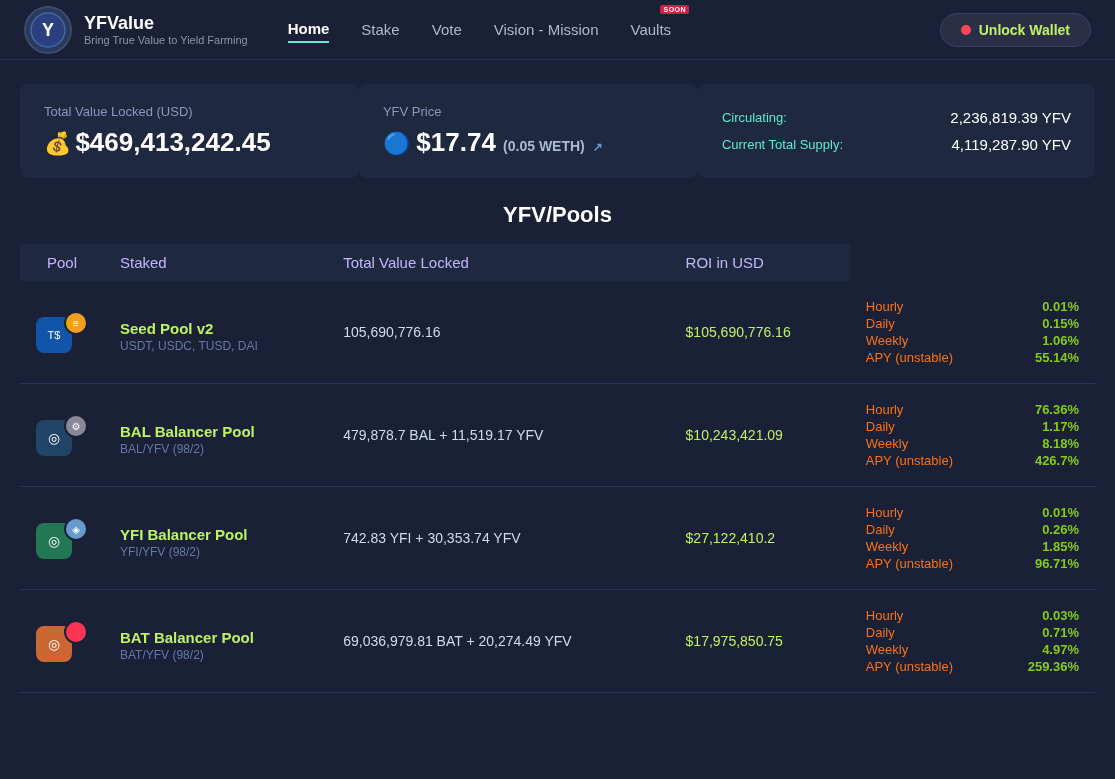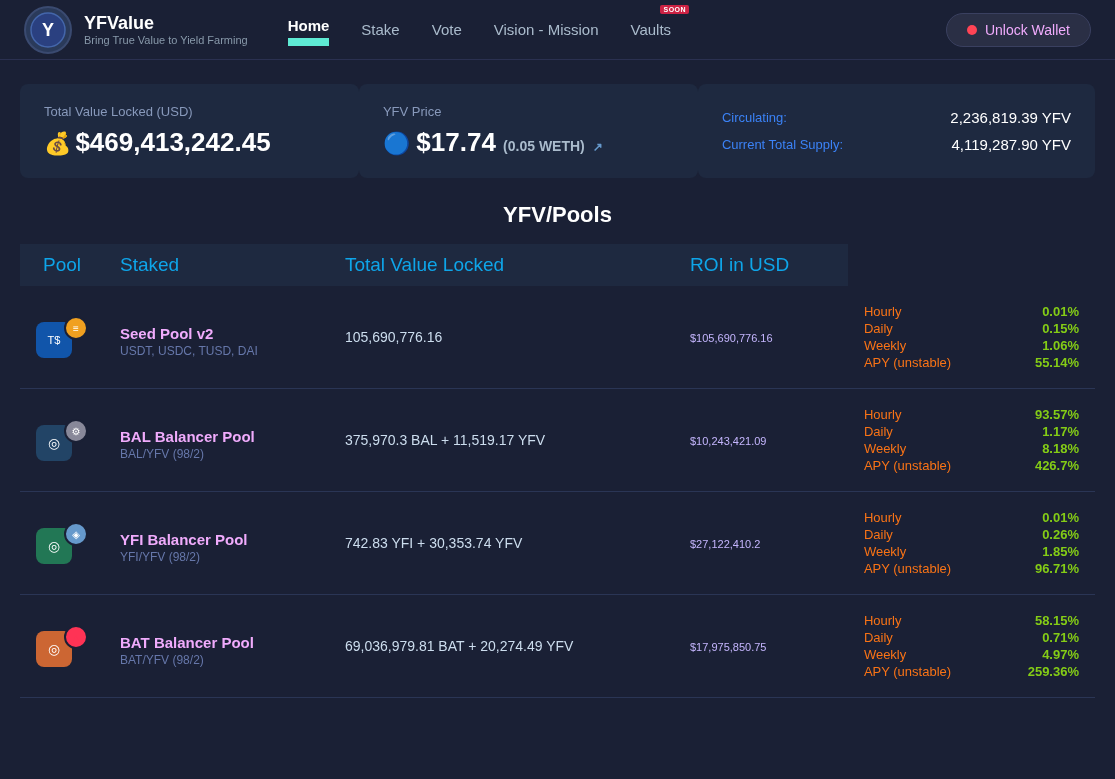--- a/index.html
+++ b/index.html
@@ -65,7 +65,7 @@
     .nav-item.active {
       color: #ffffff;
       font-weight: 600;
-      border-bottom: 8px solid #5eead4;
+      border-bottom: 2px solid #5eead4;
     }
     .nav-vaults {
       position: relative;

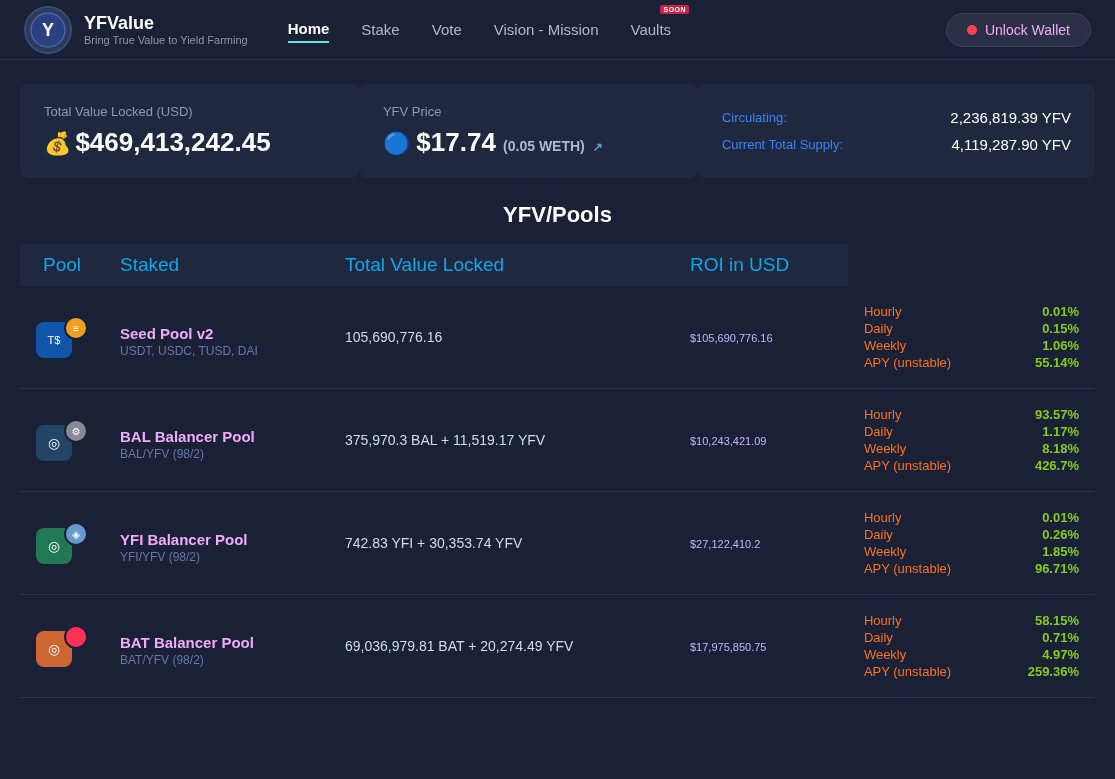--- a/index.html
+++ b/index.html
@@ -87,13 +87,13 @@
       background: #2a2f45;
       border: 1px solid #3a4060;
       border-radius: 24px;
-      color: #f0abfc;
+      color: #bef264;
       padding: 8px 20px;
       display: flex;
       align-items: center;
       gap: 8px;
       font-size: 14px;
-      font-weight: 400;
+      font-weight: 700;
       cursor: pointer;
     }
     .unlock-dot {

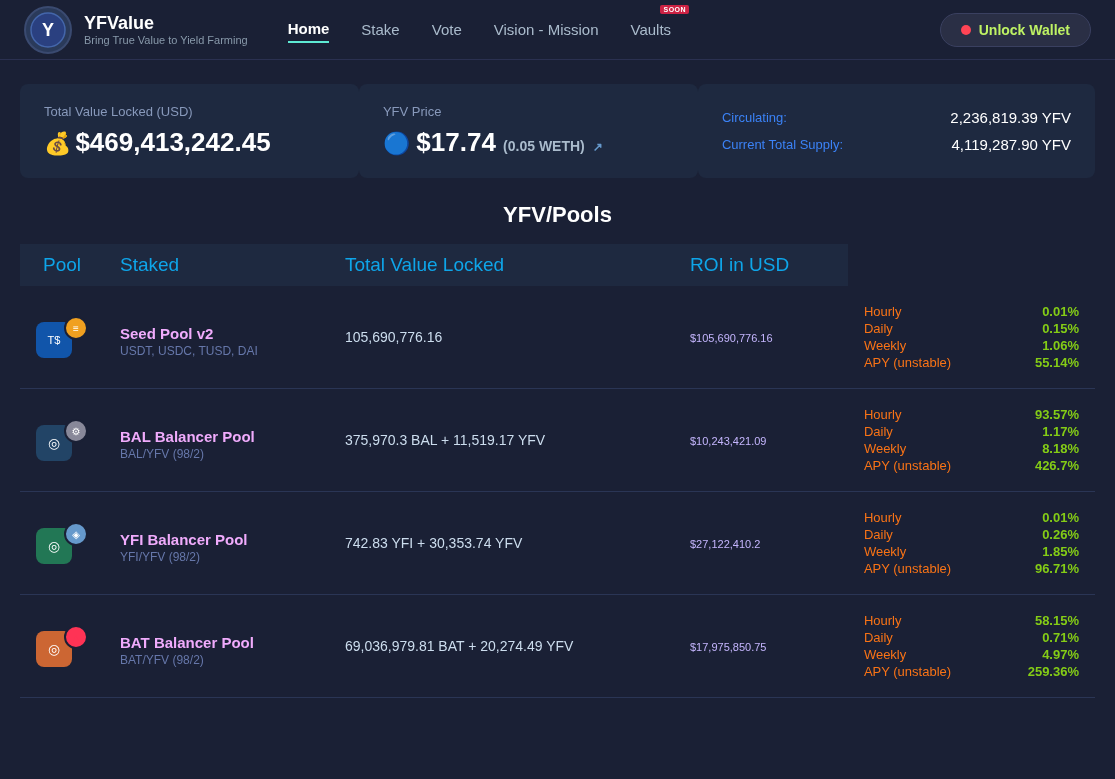--- a/index.html
+++ b/index.html
@@ -155,7 +155,7 @@
     }
     .supply-key {
       font-size: 13px;
-      color: #3b82f6;
+      color: #5eead4;
     }
     .supply-val {
       font-size: 15px;

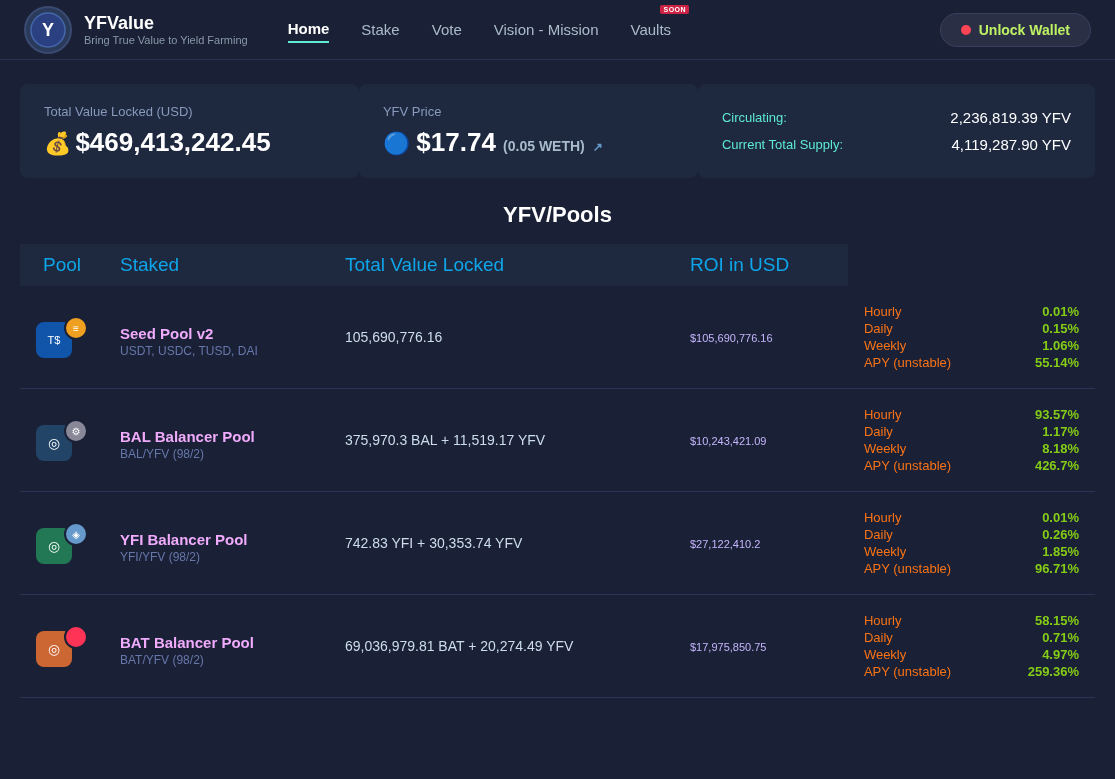--- a/index.html
+++ b/index.html
@@ -184,8 +184,8 @@
     .pools-table thead th {
       padding: 10px 16px;
       text-align: left;
-      font-size: 19px;
-      color: #0ea5e9;
+      font-size: 15px;
+      color: #c4b5fd;
       font-weight: 500;
     }
     .pools-table thead th:first-child {

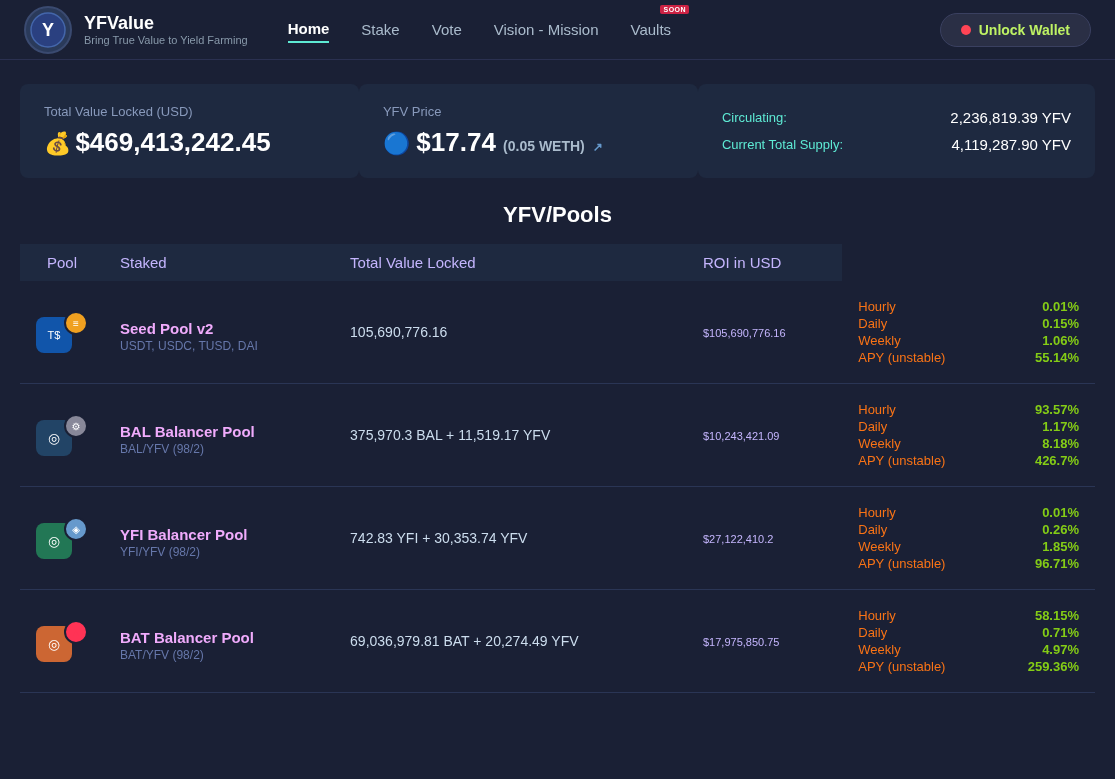--- a/index.html
+++ b/index.html
@@ -236,7 +236,7 @@
     .pool-name {
       font-size: 15px;
       font-weight: 700;
-      color: #f0abfc;
+      color: #bef264;
       margin-top: 8px;
     }
     .pool-sub {

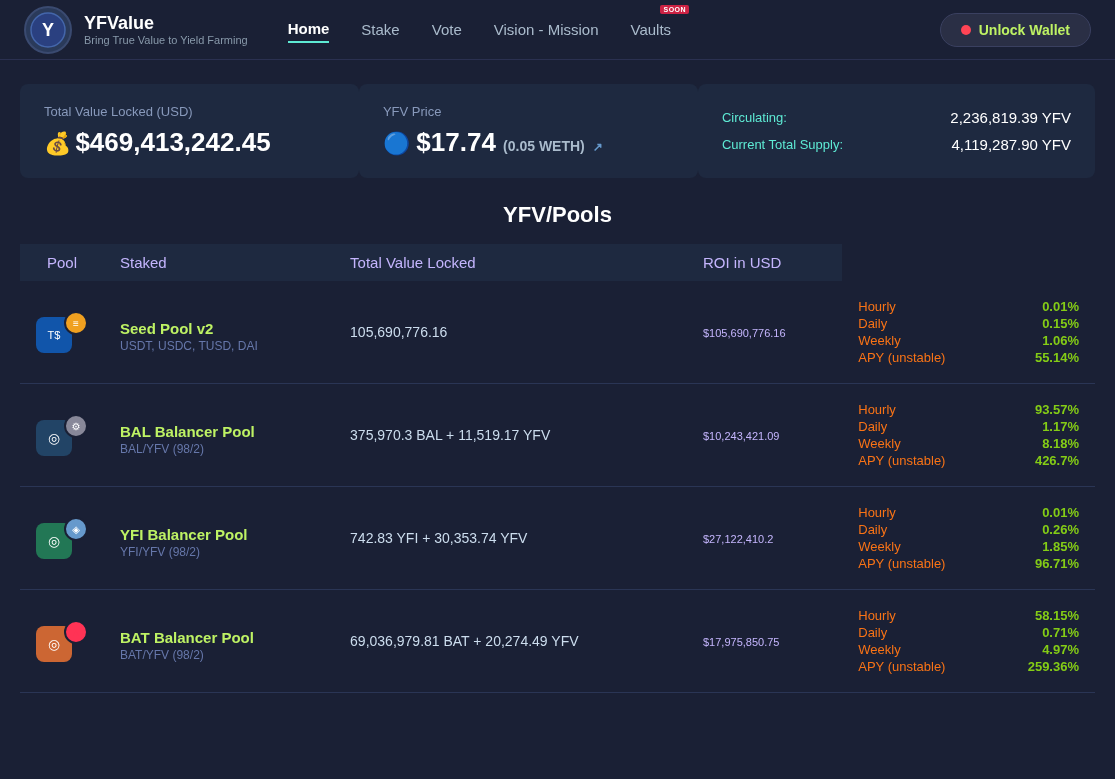--- a/index.html
+++ b/index.html
@@ -249,8 +249,8 @@
       color: #ccddee;
     }
     .tvl-val {
-      font-size: 11px;
-      color: #c4b5fd;
+      font-size: 14px;
+      color: #bef264;
     }
     .roi-grid {
       display: grid;

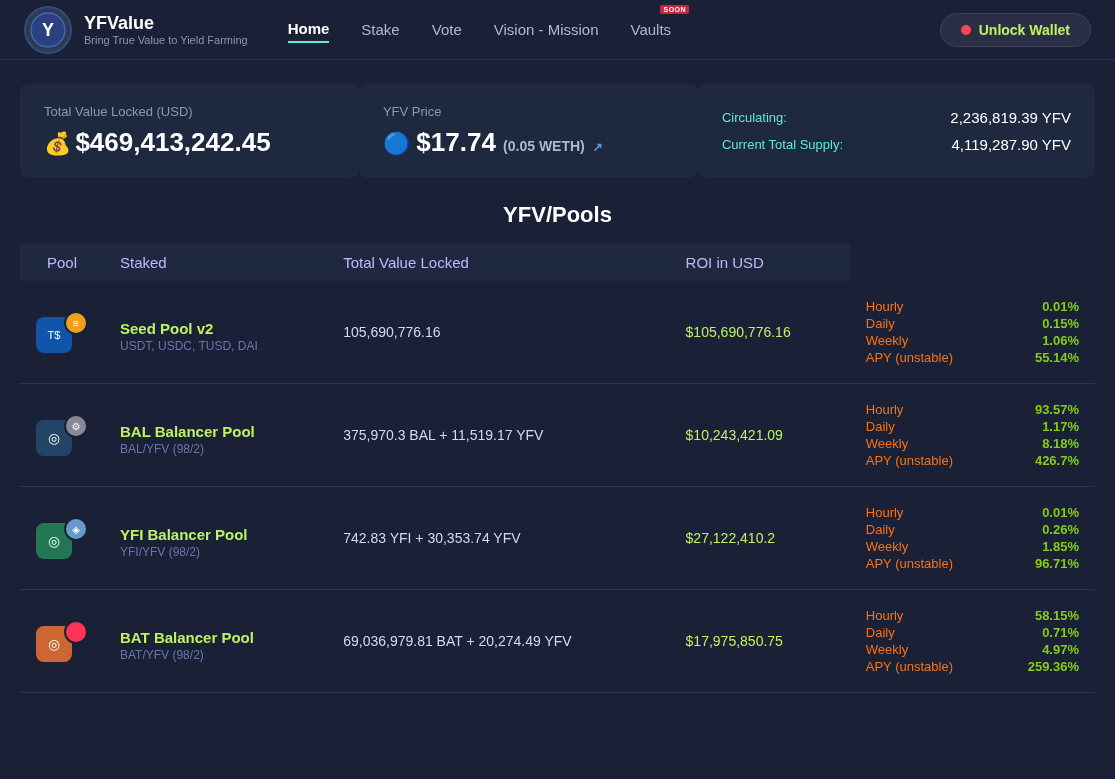--- a/index.html
+++ b/index.html
@@ -413,7 +413,7 @@
     <td>
       <div class="roi-grid">
               <span class="roi-label">Hourly</span>
-     <span class="roi-value">93.57%</span>
+     <span class="roi-value">76.36%</span>
               <span class="roi-label">Daily</span>
      <span class="roi-value">1.17%</span>
               <span class="roi-label">Weekly</span>

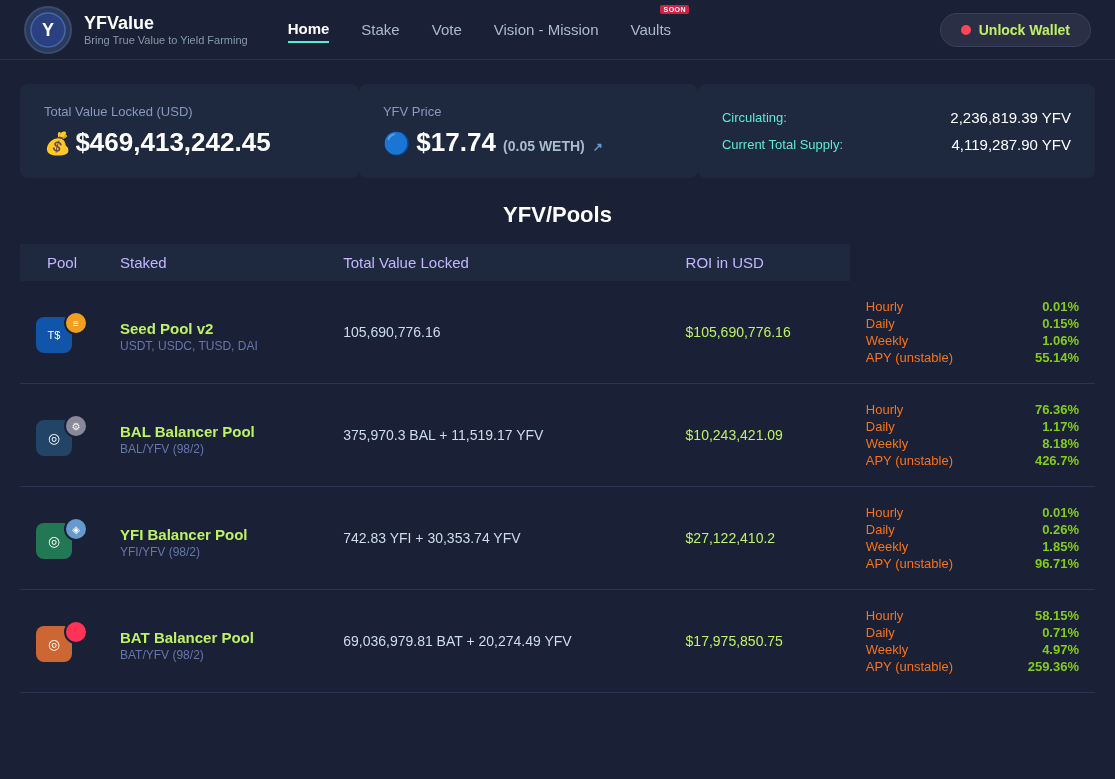--- a/index.html
+++ b/index.html
@@ -405,7 +405,7 @@
       <div class="pool-sub">BAL/YFV (98/2)</div>
     </td>
     <td>
-      <span class="staked-val">375,970.3 BAL + 11,519.17 YFV</span>
+      <span class="staked-val">479,878.7 BAL + 11,519.17 YFV</span>
     </td>
     <td>
       <span class="tvl-val">$10,243,421.09</span>

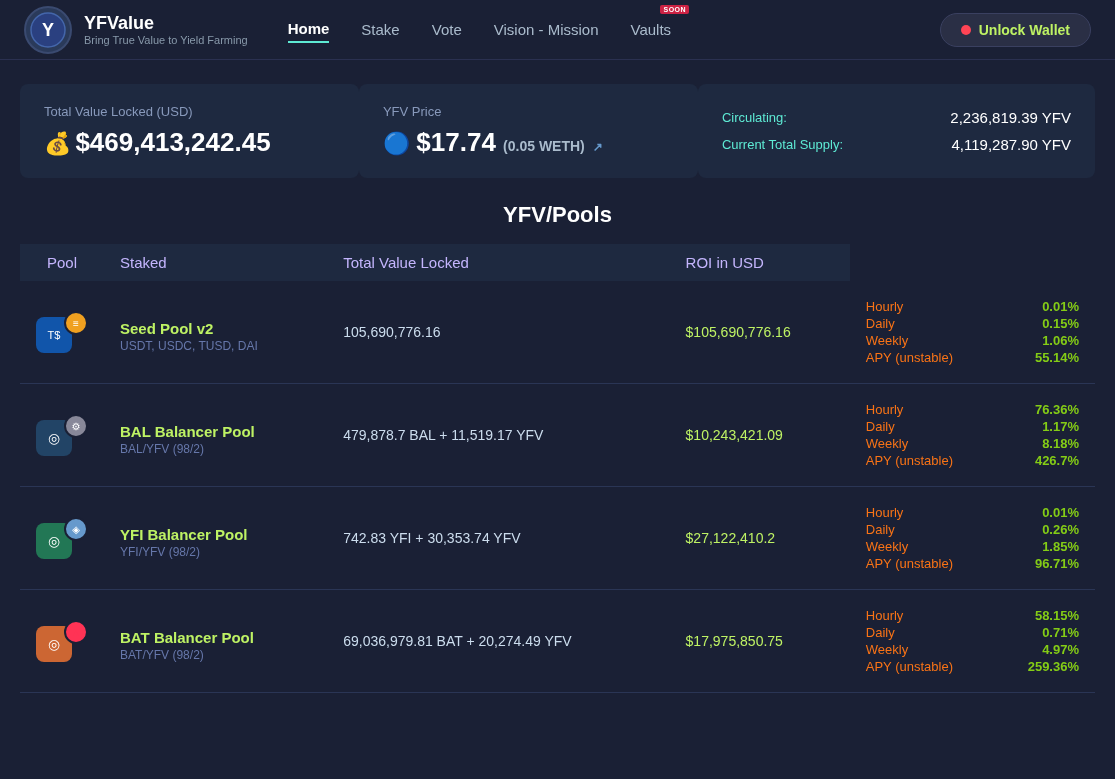--- a/index.html
+++ b/index.html
@@ -481,7 +481,7 @@
     <td>
       <div class="roi-grid">
               <span class="roi-label">Hourly</span>
-     <span class="roi-value">58.15%</span>
+     <span class="roi-value">0.03%</span>
               <span class="roi-label">Daily</span>
      <span class="roi-value">0.71%</span>
               <span class="roi-label">Weekly</span>

